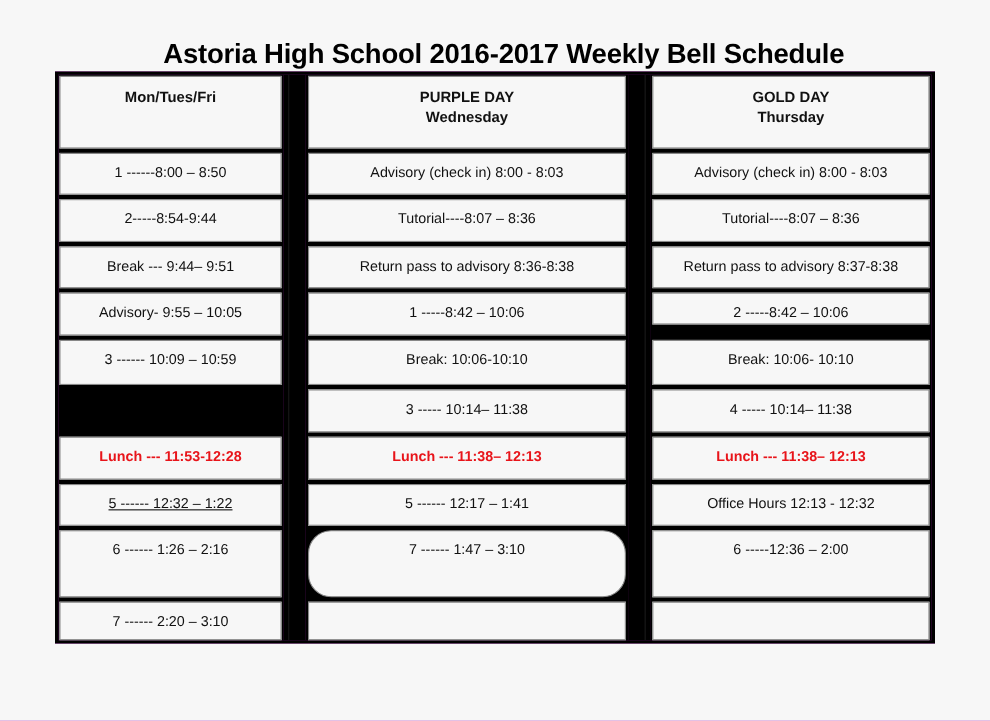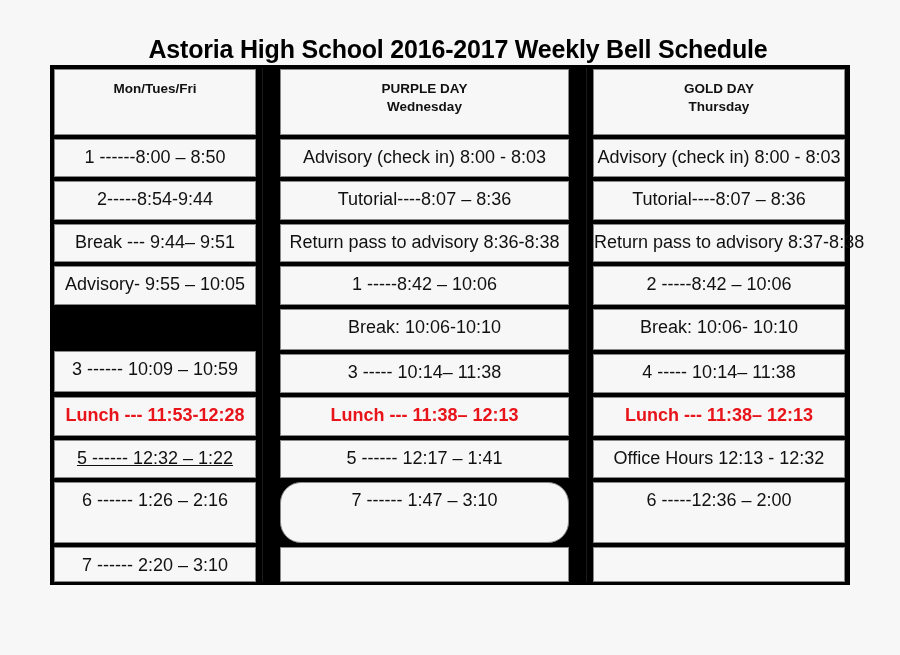--- a/index.html
+++ b/index.html
@@ -69,7 +69,7 @@
       box-sizing: border-box;
       border: 1px solid #888;
       text-align: center;
-      font-size: 18px;
+      font-size: 13px;
       line-height: 16px;
       padding-top: 9px;
       white-space: nowrap;

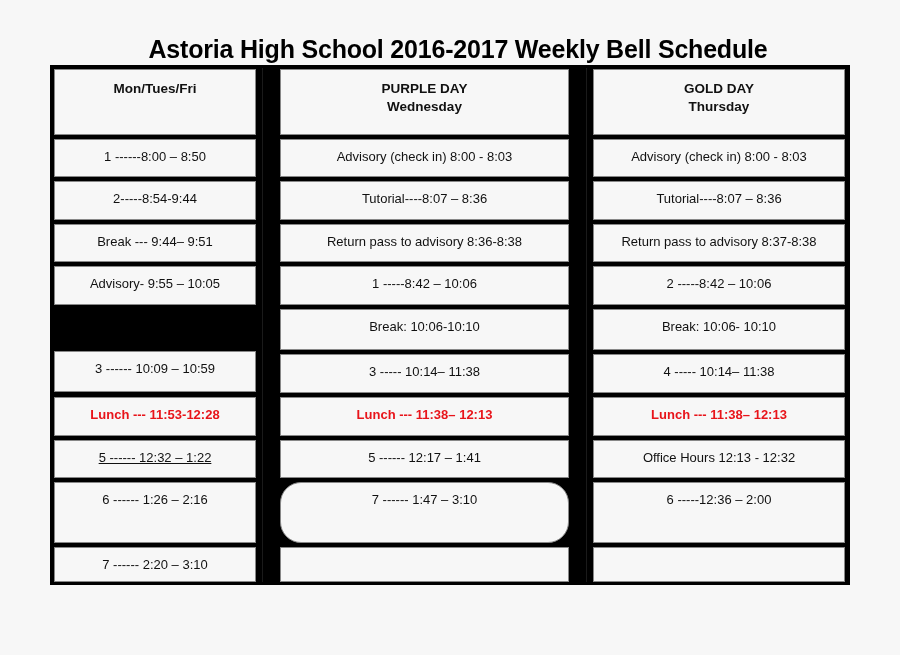--- a/index.html
+++ b/index.html
@@ -142,7 +142,7 @@
     <div class="cell" style="top:71px;height:38px;">Advisory (check in) 8:00 - 8:03</div>
     <div class="cell" style="top:113px;height:39px;">Tutorial----8:07 – 8:36</div>
     <div class="cell" style="top:156px;height:38px;">Return pass to advisory 8:37-8:38</div>
-    <div class="cell" style="top:198px;height:39px;">2 -----8:42 – 10:06</div>
+    <div class="cell" style="top:198px;height:29px;">2 -----8:42 – 10:06</div>
     <div class="cell" style="top:241px;height:41px;">Break: 10:06- 10:10</div>
     <div class="cell" style="top:286px;height:39px;">4 ----- 10:14– 11:38</div>
     <div class="cell lunch" style="top:329px;height:39px;">Lunch --- 11:38– 12:13</div>

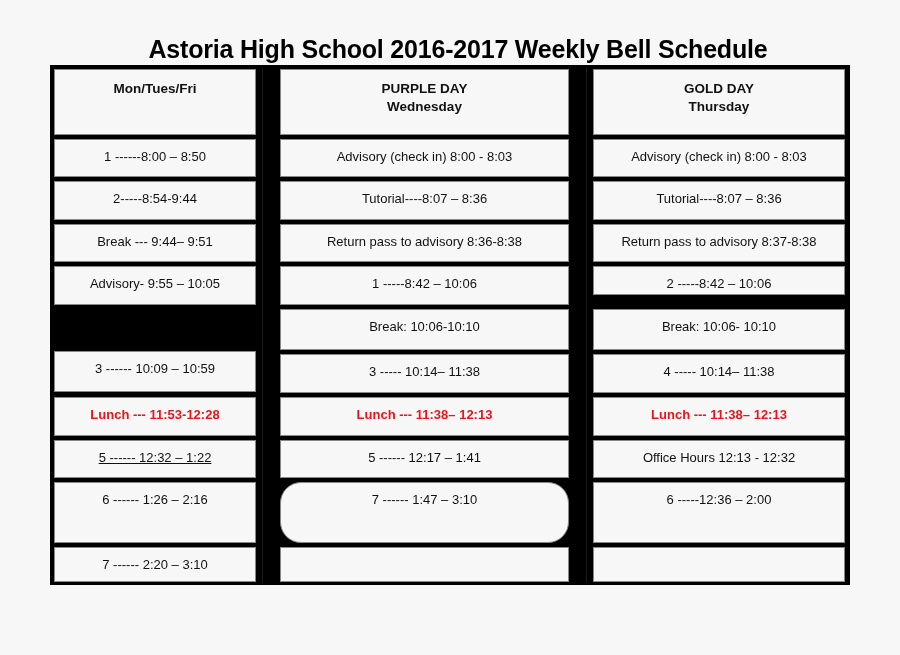--- a/index.html
+++ b/index.html
@@ -102,7 +102,7 @@
     <div class="cell" style="top:113px;height:39px;">2-----8:54-9:44</div>
     <div class="cell" style="top:156px;height:38px;">Break --- 9:44– 9:51</div>
     <div class="cell" style="top:198px;height:39px;">Advisory-  9:55 – 10:05</div>
-    <div class="cell" style="top:241px;height:41px;margin-top:42px;">3 ------ 10:09 – 10:59</div>
+    <div class="cell" style="top:241px;height:41px;">3 ------ 10:09 – 10:59</div>
     <div class="cell lunch" style="top:329px;height:39px;">Lunch --- 11:53-12:28</div>
     <div class="cell" style="top:372px;height:38px;text-decoration:underline;">5 ------ 12:32 – 1:22</div>
     <div class="cell" style="top:414px;height:61px;">6 ------ 1:26 – 2:16</div>

